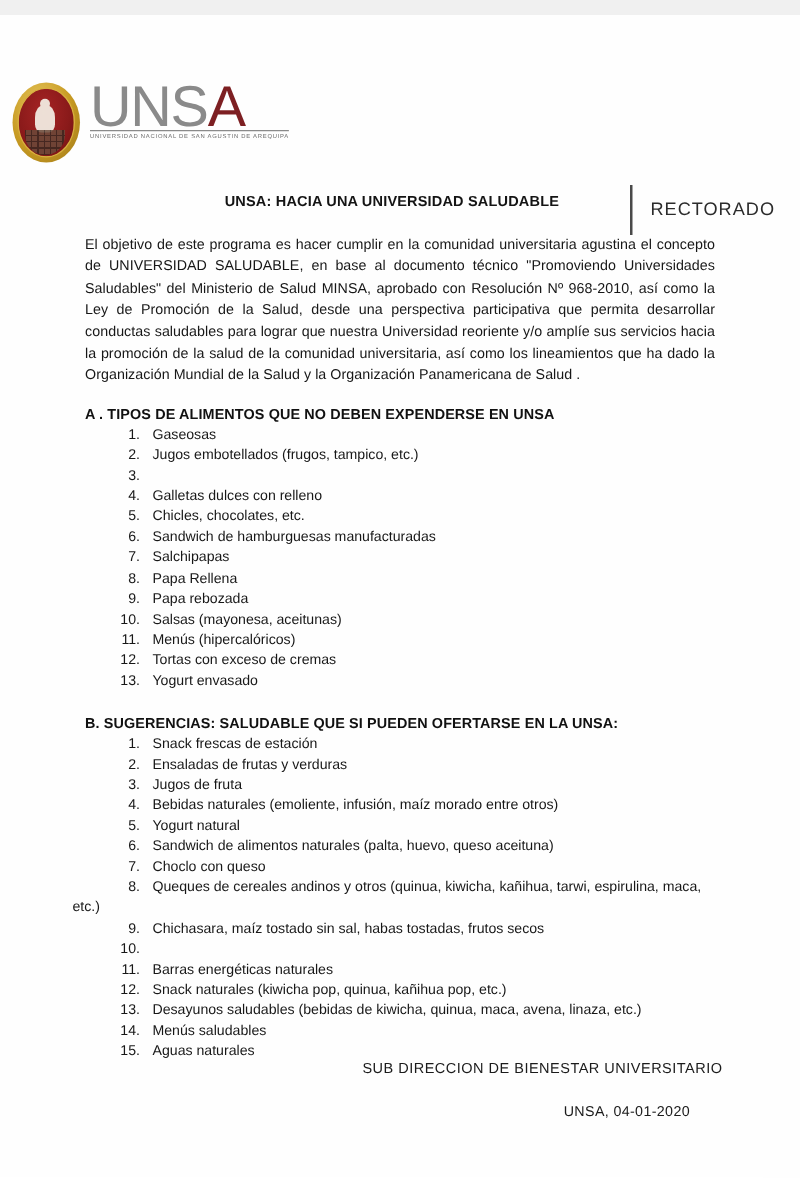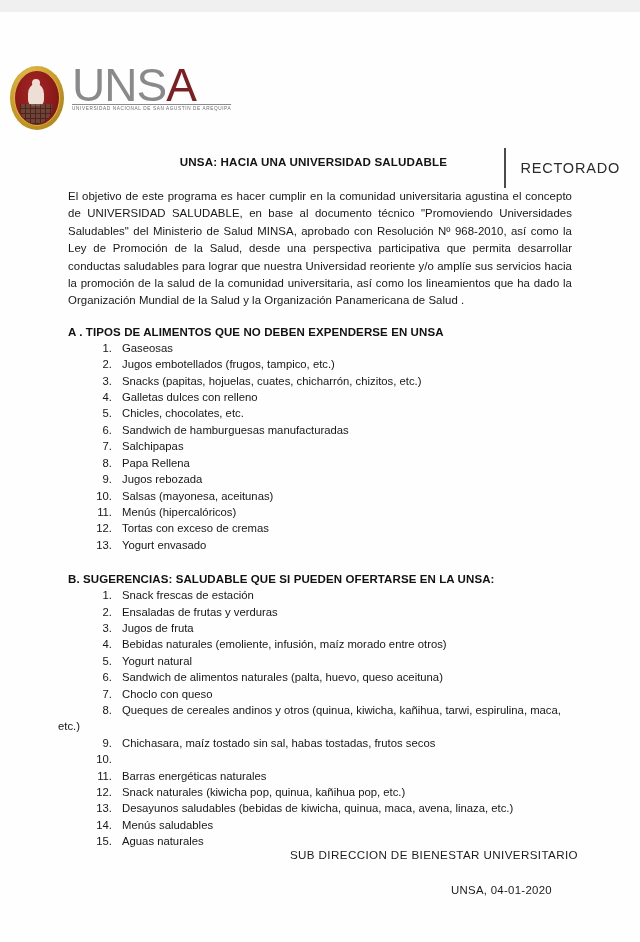--- a/index.html
+++ b/index.html
@@ -269,7 +269,6 @@
           </li>
           <li>
             <span class="num">3.</span>
-            <span class="txt">Snacks (papitas, hojuelas, cuates, chicharrón, chizitos, etc.)</span>
           </li>
           <li>
             <span class="num">4.</span>

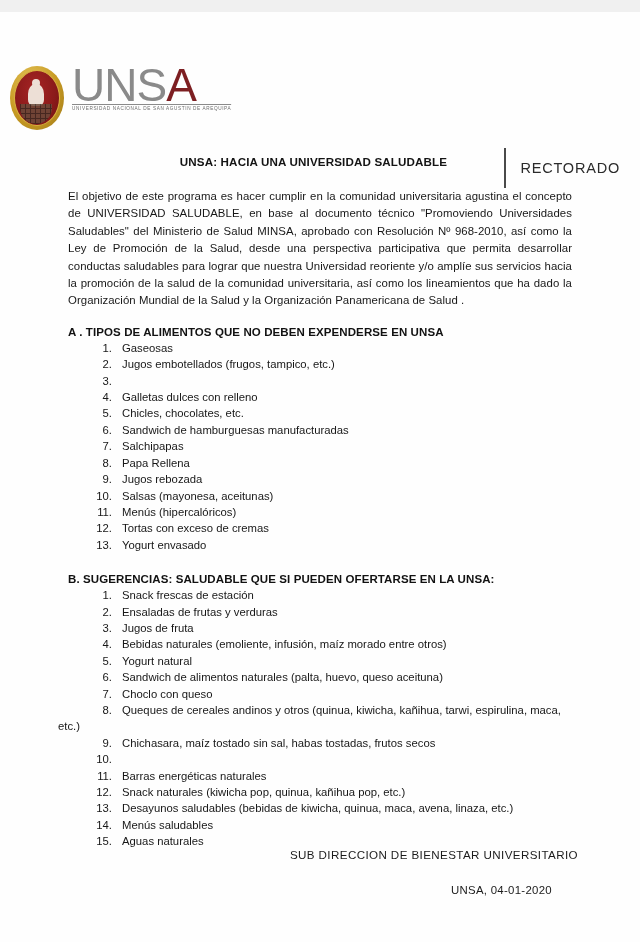--- a/index.html
+++ b/index.html
@@ -292,7 +292,7 @@
           </li>
           <li>
             <span class="num">9.</span>
-            <span class="txt">Jugos rebozada</span>
+            <span class="txt">Papa rebozada</span>
           </li>
           <li>
             <span class="num">10.</span>

